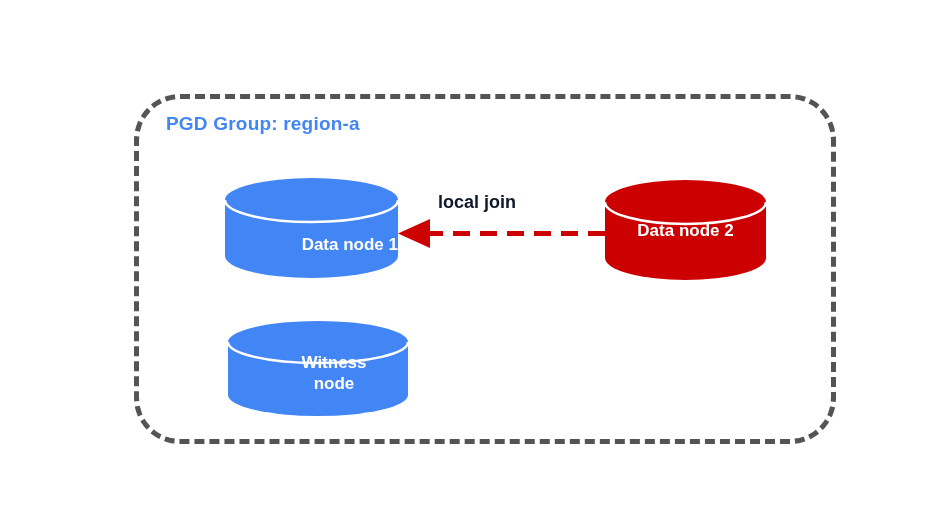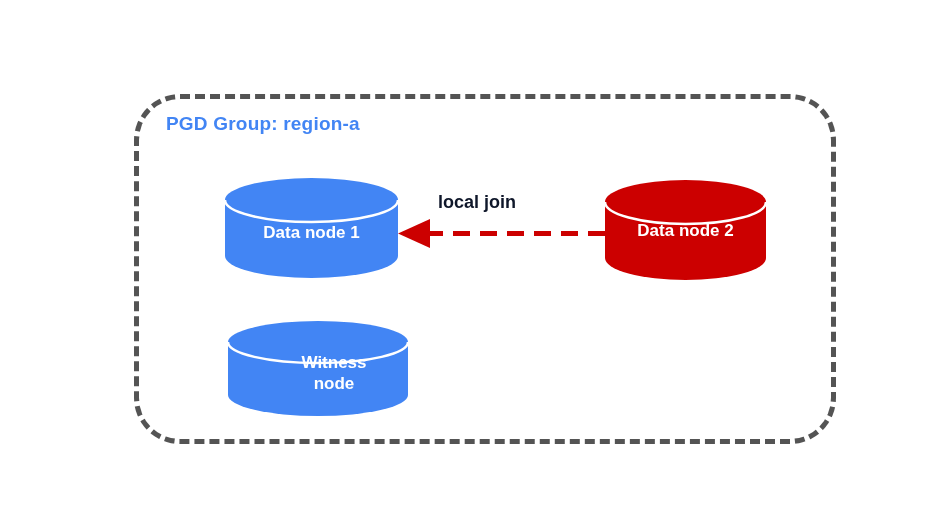--- a/index.html
+++ b/index.html
@@ -66,7 +66,7 @@
 
   
   #node-data-1 { left: 225px; top: 178px; width: 173px; height: 100px; }
-  #node-data-1 .cyl-label { top: 44px; }
+  #node-data-1 .cyl-label { top: 56px; text-align: right; }
 
   
   #node-data-2 { left: 605px; top: 180px; width: 161px; height: 100px; }

